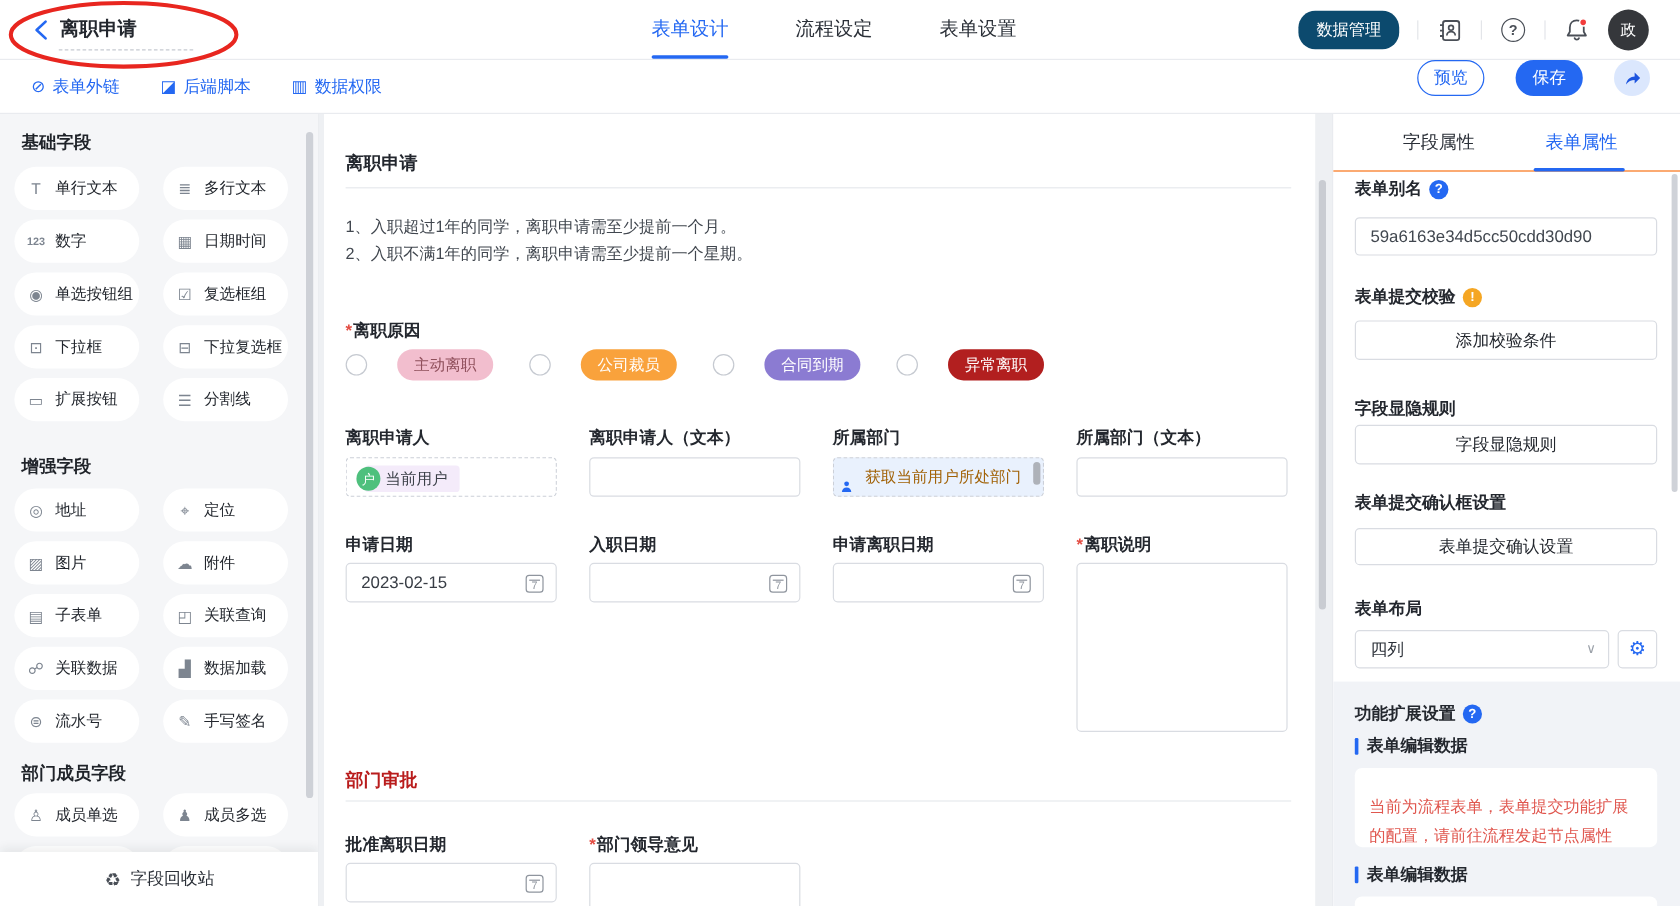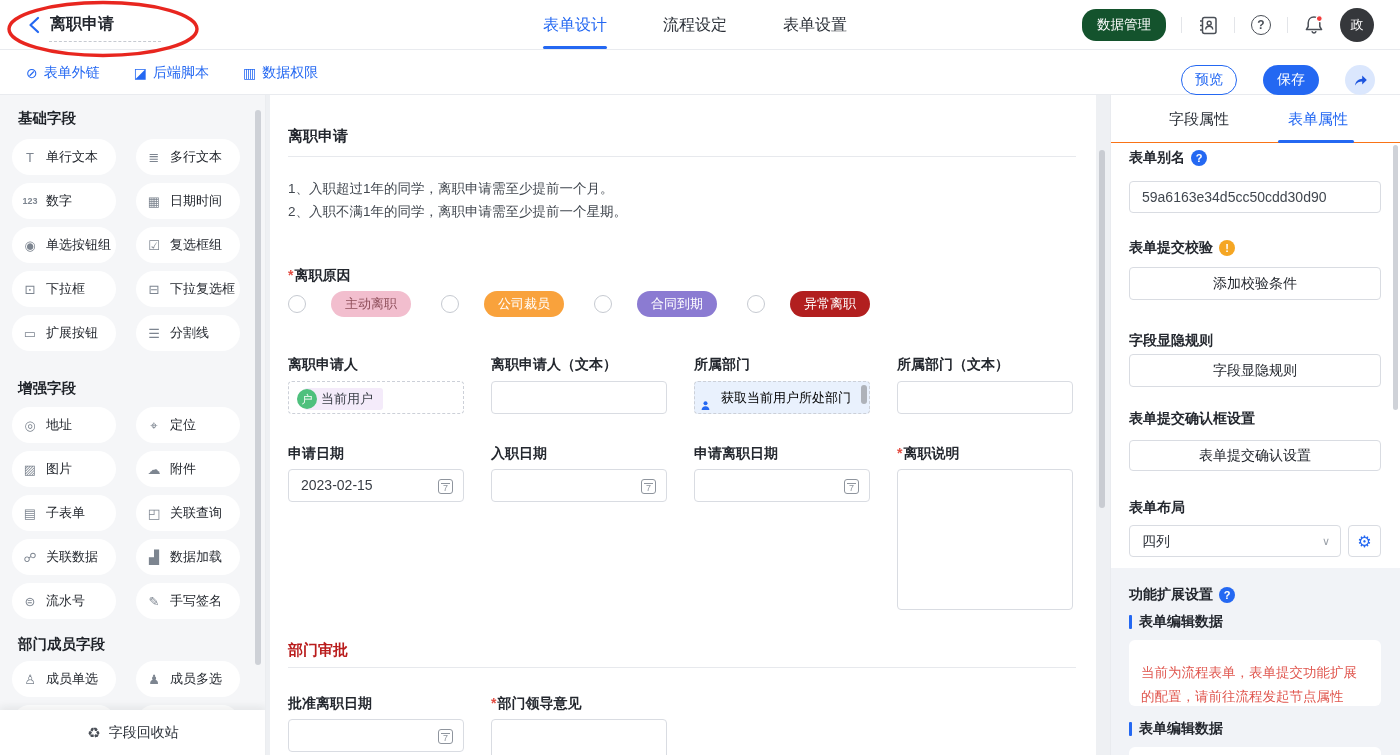--- a/index.html
+++ b/index.html
@@ -17,7 +17,7 @@
 .htab.active{color:#2468f2}
 .htab.active::after{content:"";position:absolute;left:0;right:0;bottom:1px;height:3px;border-radius:2px;background:#2468f2}
 .hdr-right{position:absolute;right:26px;top:0;height:50px;display:flex;align-items:center;gap:15px}
-.pill-green{height:16px;padding:16px 15px;border-radius:14px;background:#14532d;color:#fff;font-size:13.5px;display:flex;align-items:center;cursor:pointer}
+.pill-green{height:16px;padding:16px 15px;border-radius:14px;background:#0c4a6e;color:#fff;font-size:13.5px;display:flex;align-items:center;cursor:pointer}
 .vsep{width:1px;height:16px;background:#e3e5e9}
 .hicon{width:22px;height:22px;display:flex;align-items:center;justify-content:center;cursor:pointer}
 .qmark{width:20px;height:20px;border:1.6px solid #4a4f57;border-radius:50%;color:#4a4f57;font-size:12px;font-weight:700;display:flex;align-items:center;justify-content:center}

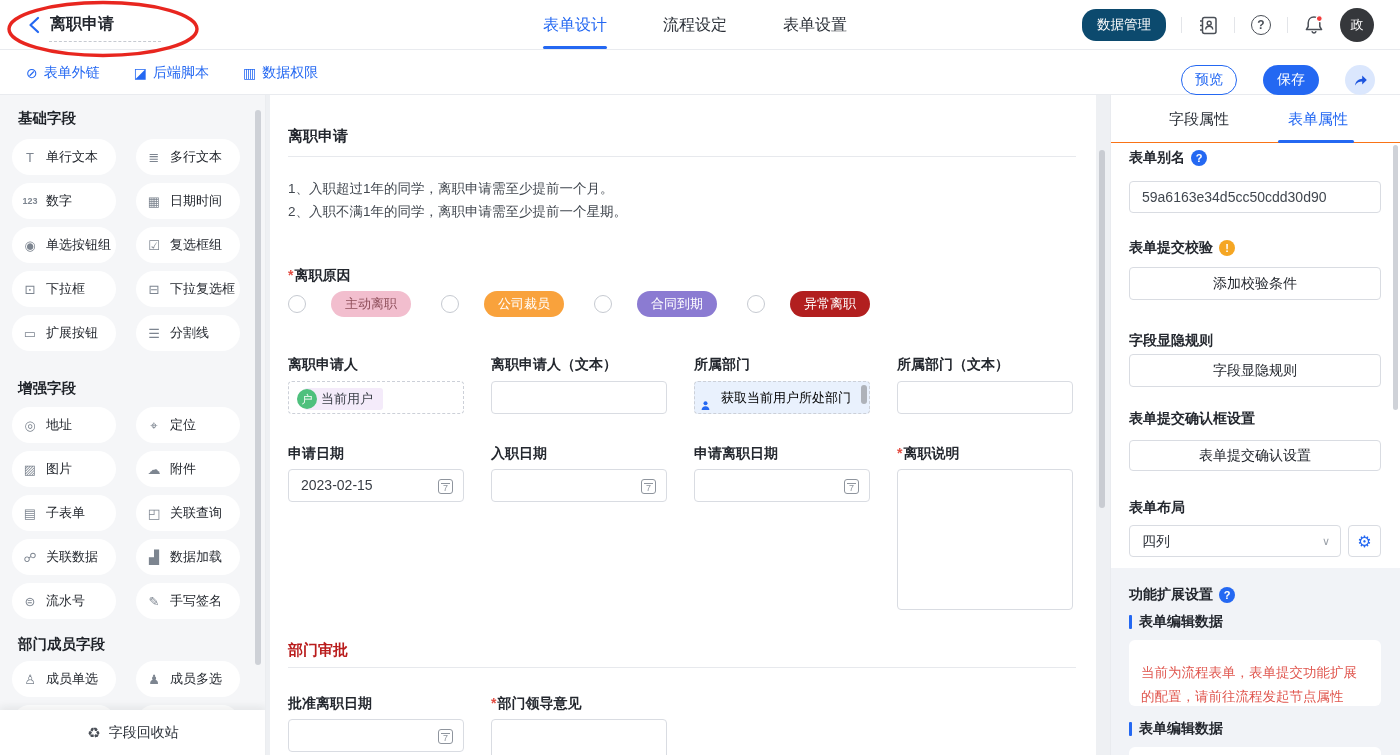--- a/index.html
+++ b/index.html
@@ -27,7 +27,7 @@
 .tlinks{position:absolute;left:26px;top:0;height:45px;display:flex;align-items:center;gap:34px}
 .tlink{display:flex;align-items:center;gap:6px;color:#2468f2;font-size:14px;cursor:pointer}
 .tlink .ti{font-size:14px}
-.tbtns{position:absolute;right:25px;top:0;height:45px;display:flex;align-items:flex-end;gap:26px}
+.tbtns{position:absolute;right:25px;top:0;height:45px;display:flex;align-items:flex-start;gap:26px}
 .btn-outline{width:56px;height:30px;border:1px solid #2468f2;border-radius:15px;background:#fff;color:#2468f2;font-size:14px;display:flex;align-items:center;justify-content:center;cursor:pointer}
 .btn-solid{width:56px;height:30px;border-radius:15px;background:#2468f2;color:#fff;font-size:14px;display:flex;align-items:center;justify-content:center;cursor:pointer}
 .btn-share{width:30px;height:30px;border-radius:50%;background:#dbe7fd;display:flex;align-items:center;justify-content:center;cursor:pointer}

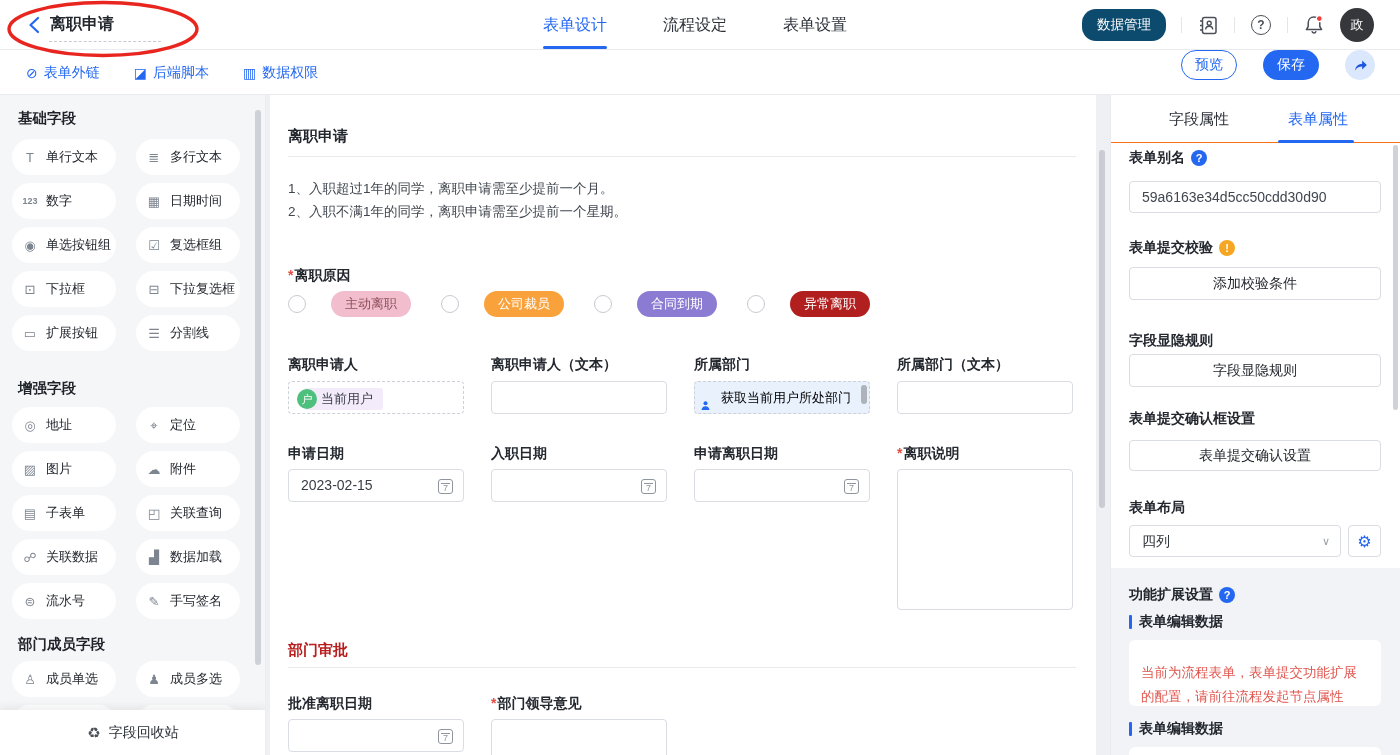--- a/index.html
+++ b/index.html
@@ -64,7 +64,7 @@
 .cu-circ{width:20px;height:20px;border-radius:50%;background:#4ec07d;color:#fff;font-size:11px;display:flex;align-items:center;justify-content:center;z-index:2}
 .cu-pill{height:22px;line-height:22px;background:#f4ebfa;border-radius:3px;padding:0 10px 0 17px;margin-left:-13px;font-size:13px;color:#3a3f47}
 .dept{background:#e9f1fd;border-color:#c7d3e8}
-.dept .d-txt{position:absolute;left:26px;top:7px;font-size:13px;color:#000000;white-space:nowrap;overflow:hidden;width:136px}
+.dept .d-txt{position:absolute;left:26px;top:7px;font-size:13px;color:#a16207;white-space:nowrap;overflow:hidden;width:136px}
 .dept .d-ico{position:absolute;left:5px;bottom:2px}
 .dept .d-thumb{position:absolute;right:2px;top:3px;width:6px;height:19px;border-radius:3px;background:#aeb2b9}
 .date-val{position:absolute;left:12px;top:7px;font-size:14px;color:#383d45}

